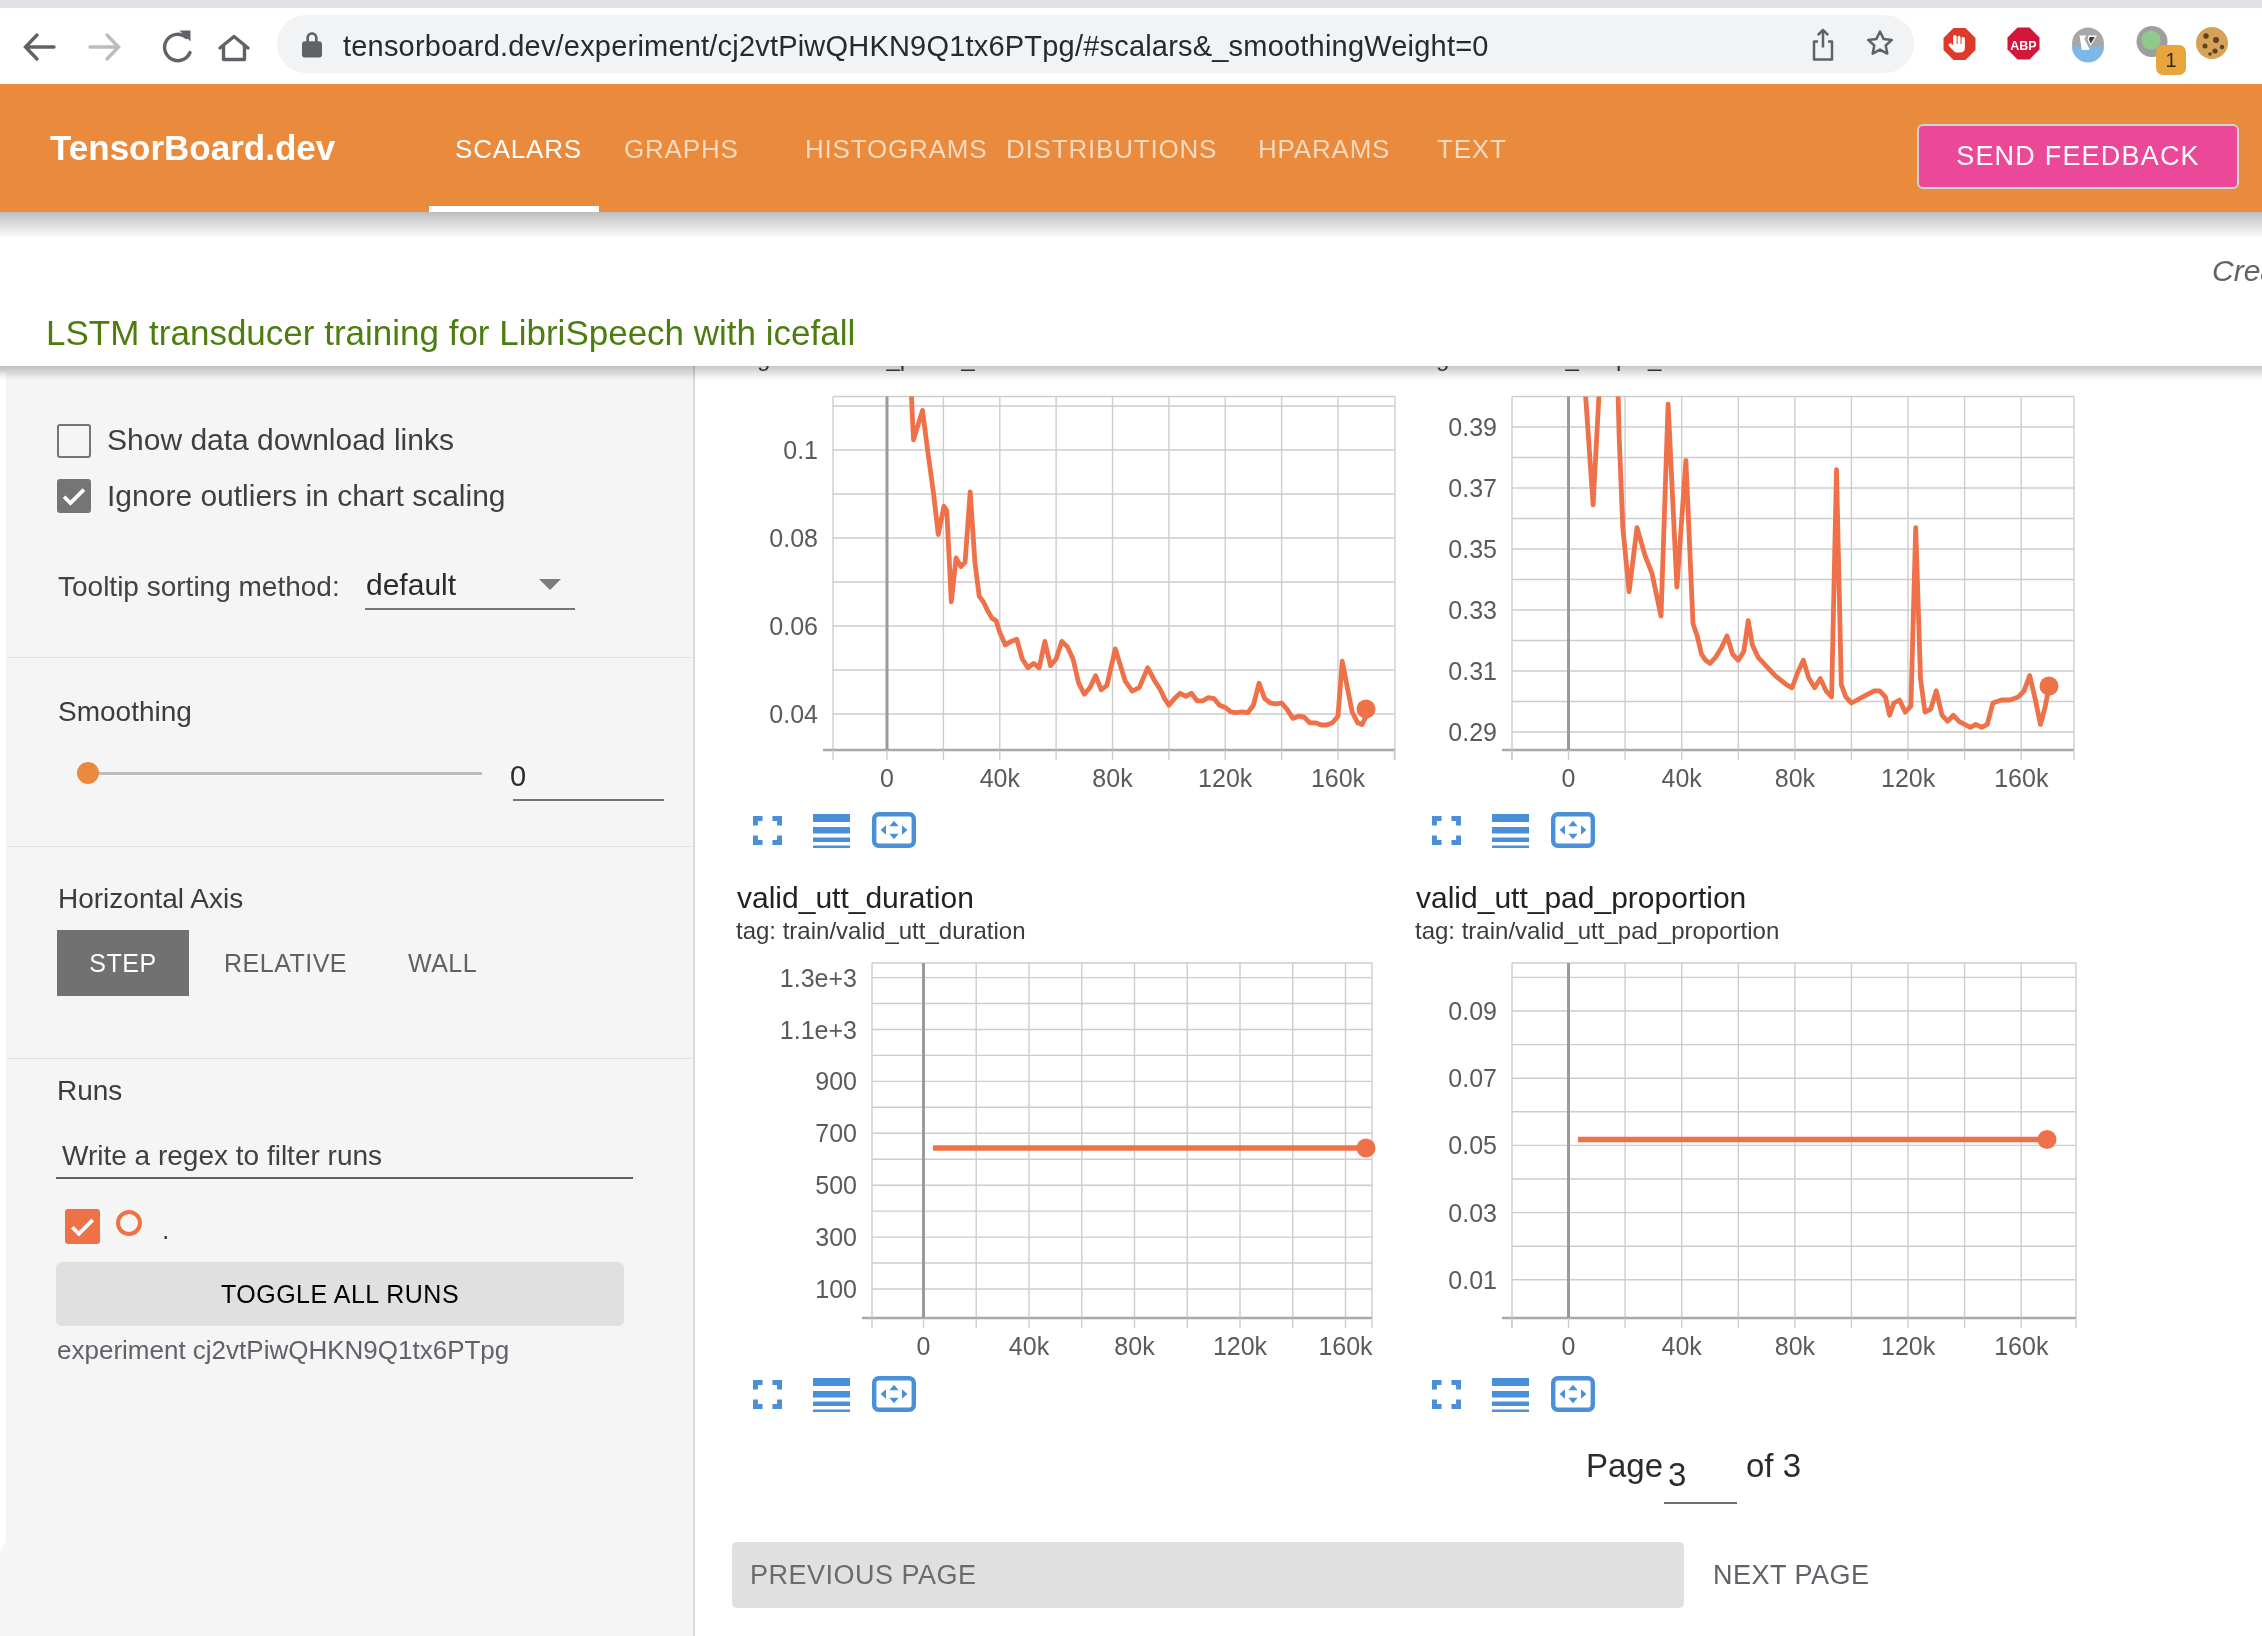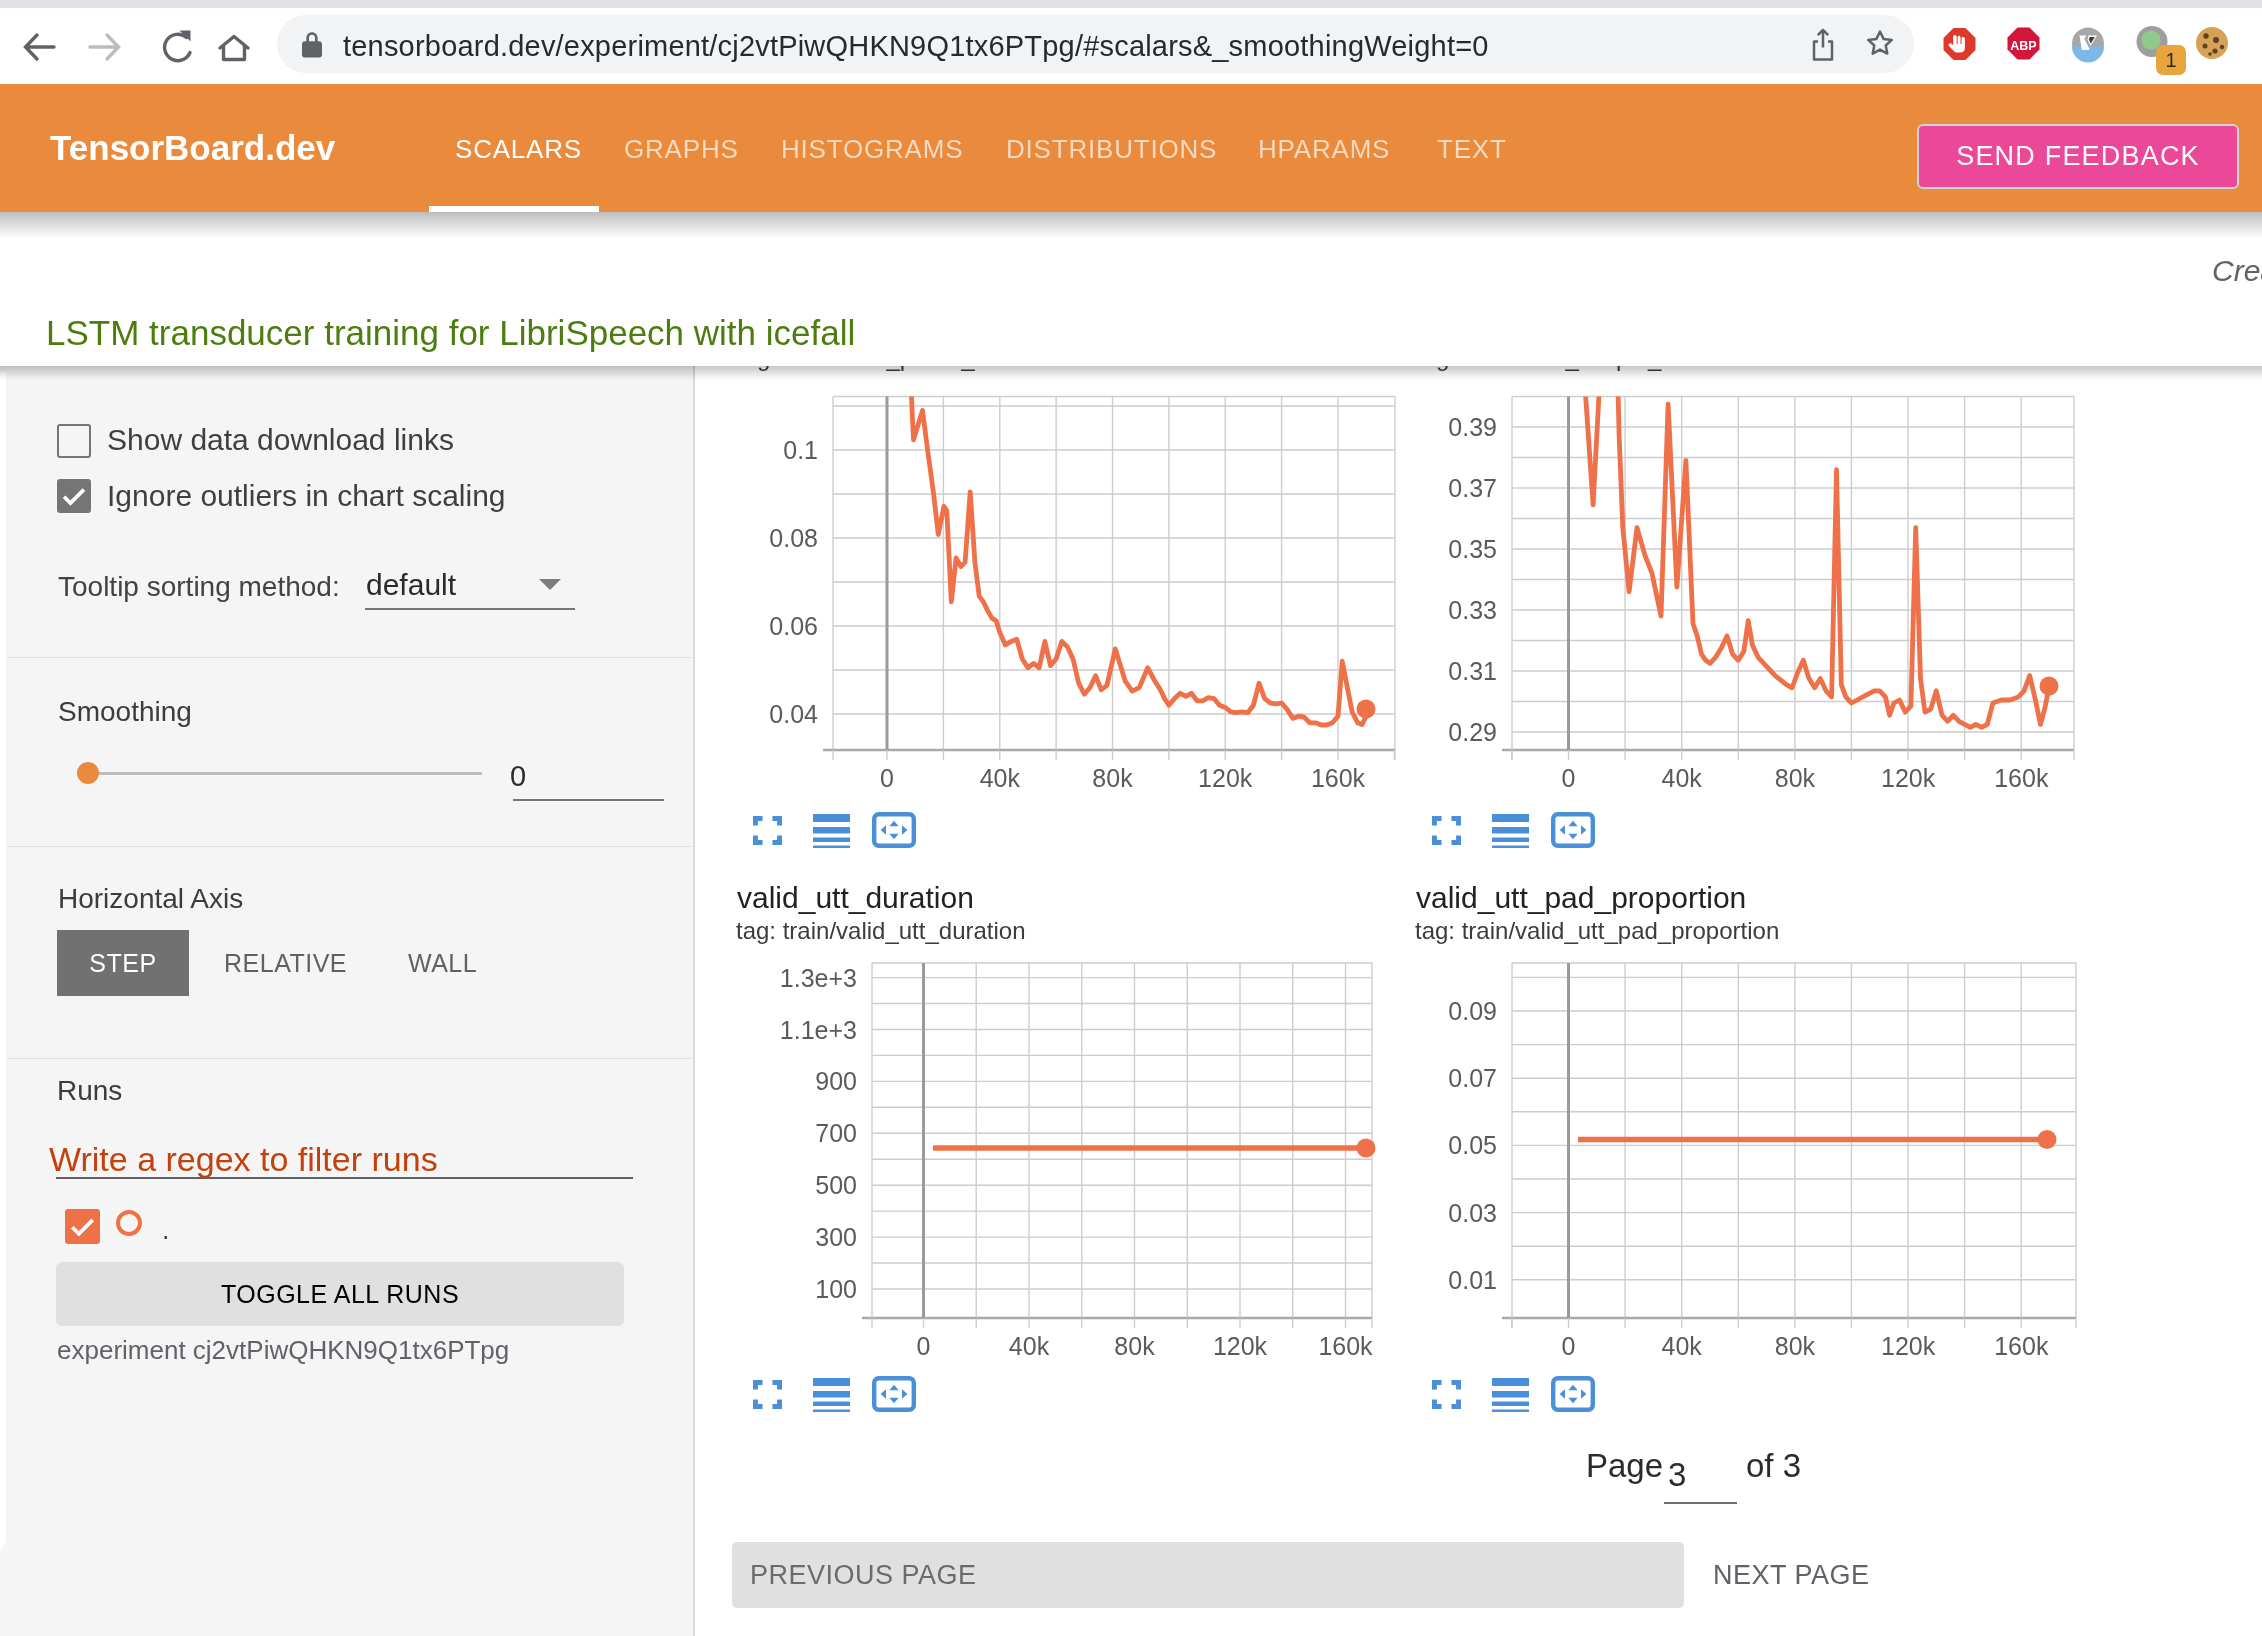--- a/index.html
+++ b/index.html
@@ -67,7 +67,7 @@
 <div class="abs" style="left:0;top:84px;width:2147px;height:128px;font-size:26px;letter-spacing:0.8px;color:#f7dabf">
   <span class="abs" style="left:455px;top:50px;color:#ffffff">SCALARS</span>
   <span class="abs" style="left:624px;top:50px">GRAPHS</span>
-  <span class="abs" style="left:781px;top:50px">HISTOGRAMS</span>
+  <span class="abs" style="left:805px;top:50px">HISTOGRAMS</span>
   <span class="abs" style="left:1006px;top:50px">DISTRIBUTIONS</span>
   <span class="abs" style="left:1258px;top:50px">HPARAMS</span>
   <span class="abs" style="left:1437px;top:50px">TEXT</span>

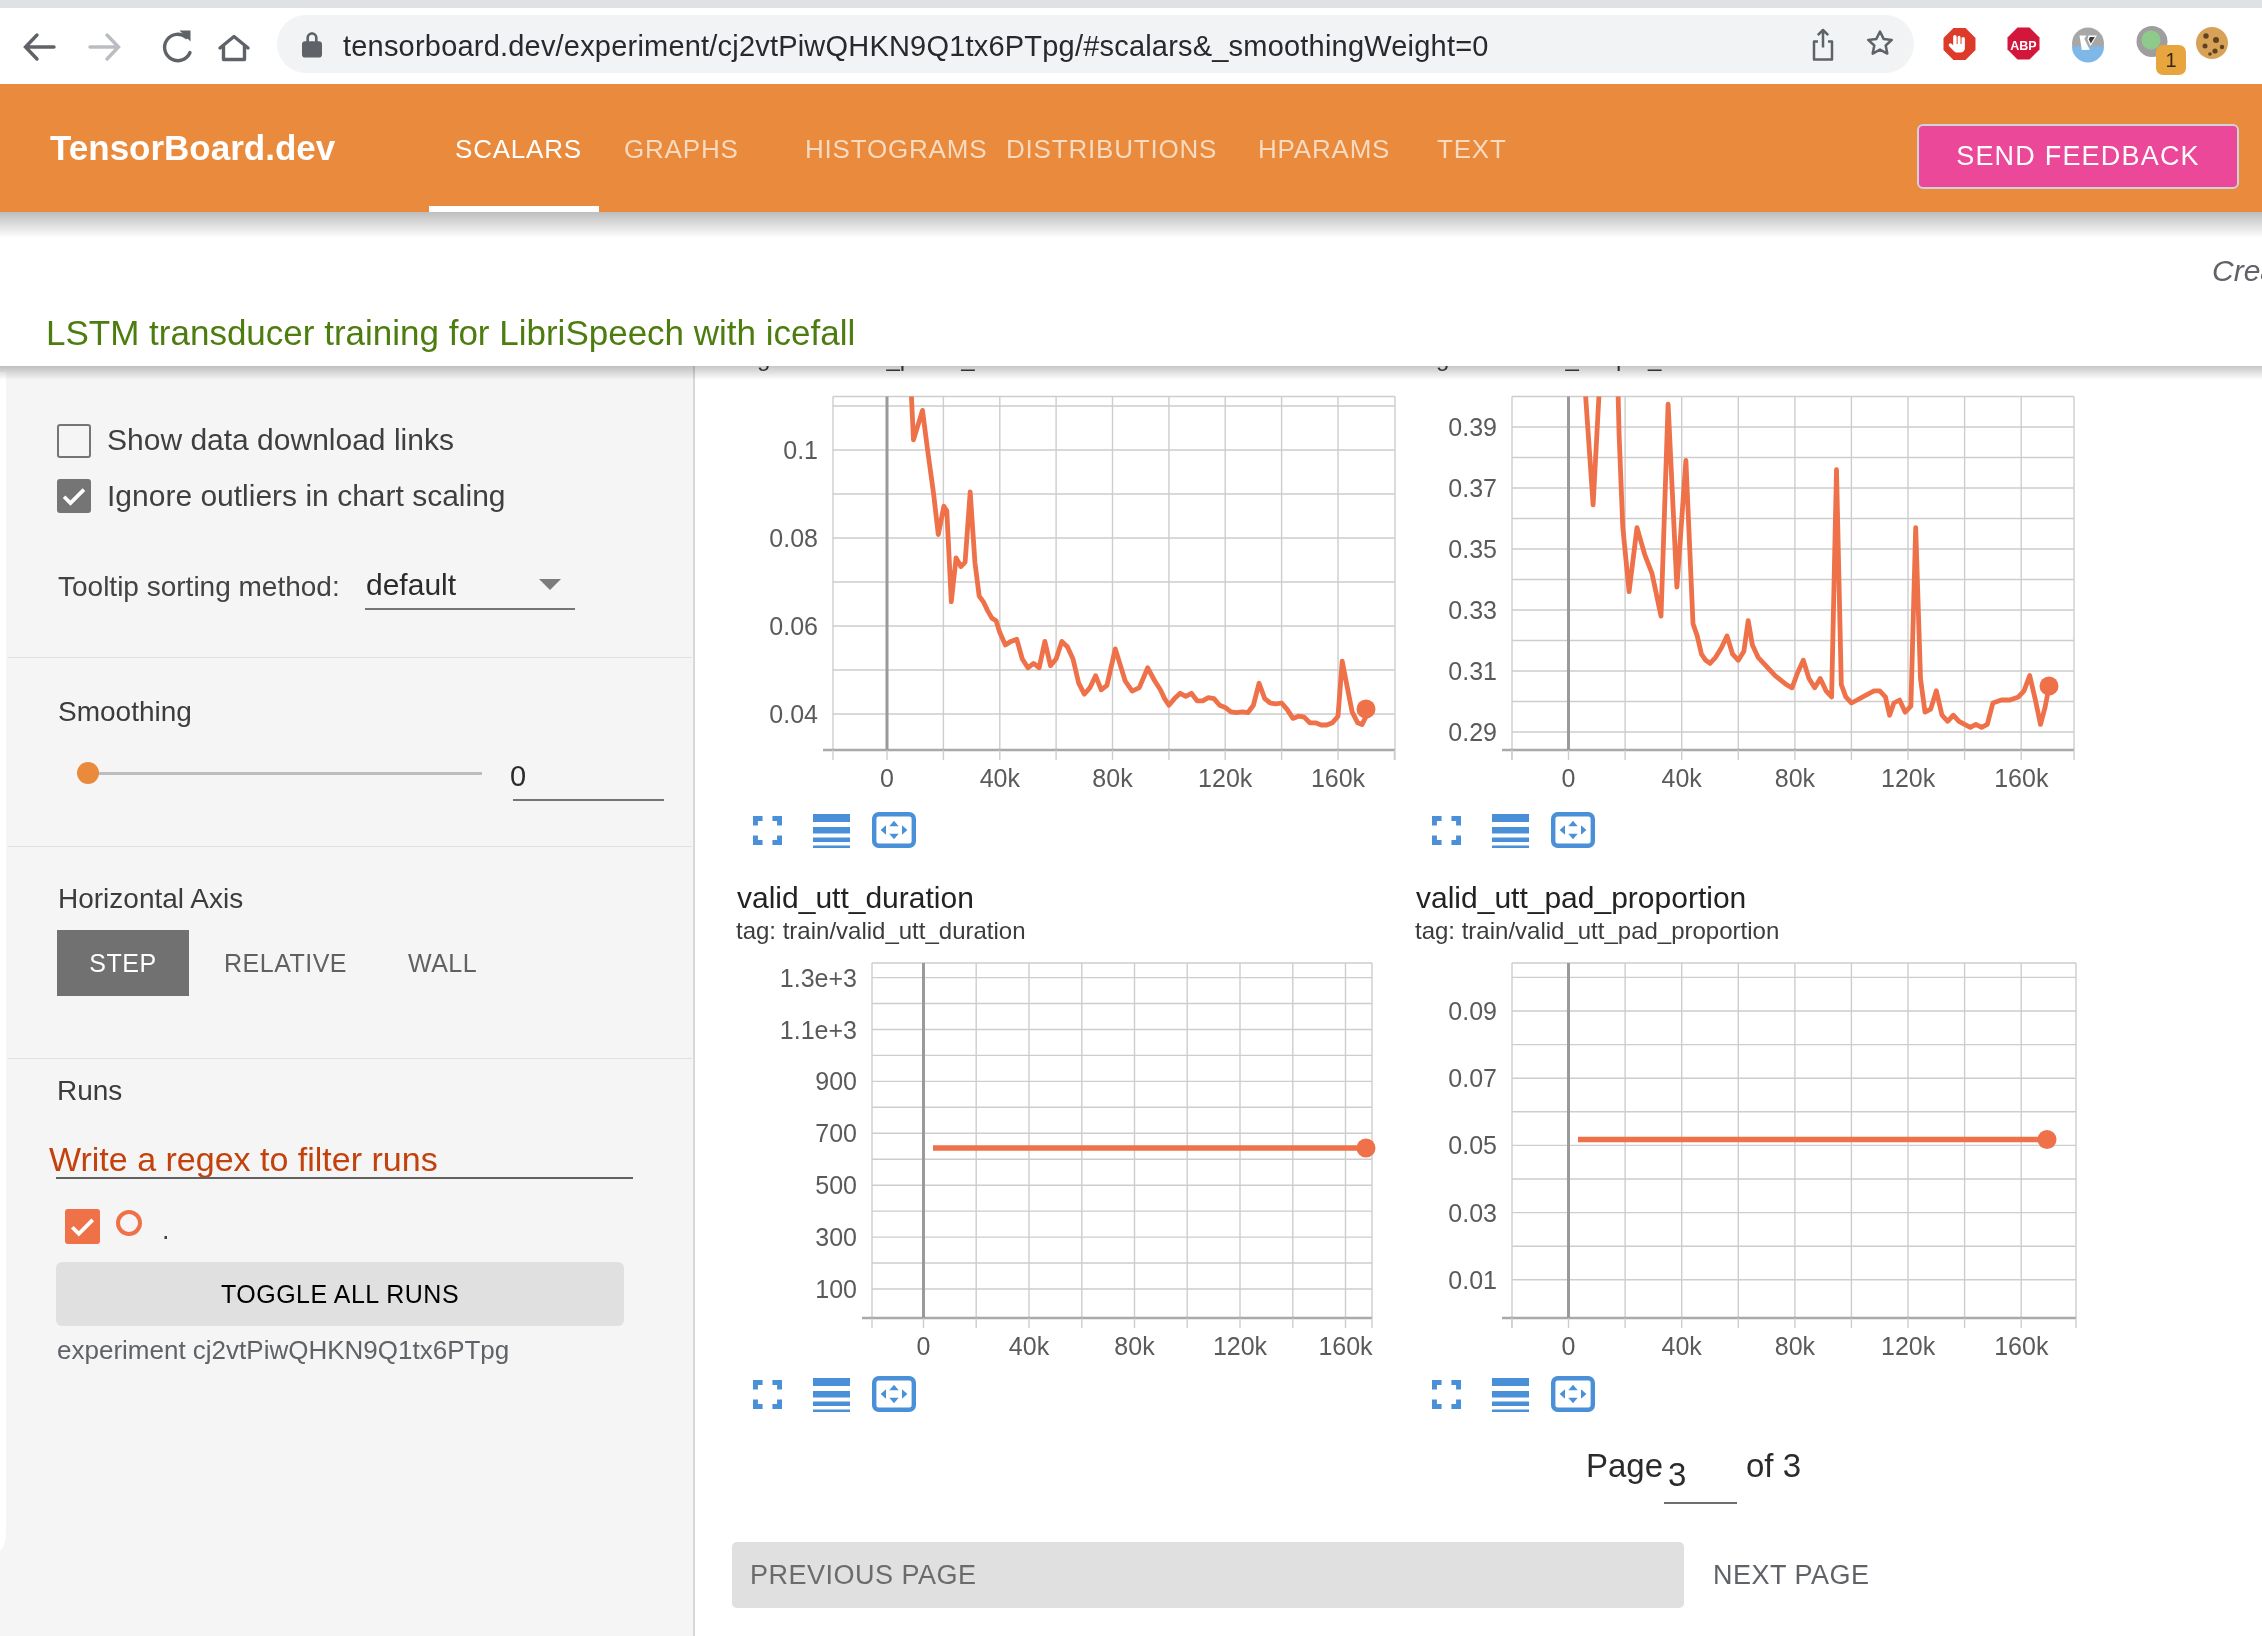--- a/index.html
+++ b/index.html
@@ -117,7 +117,7 @@
 <div class="abs" style="left:8px;top:1058px;width:684px;height:1px;background:#e0e0e0"></div>
 
 <div class="abs" style="left:57px;top:1075px;font-size:28px;color:#3c3c3c">Runs</div>
-<div class="abs" style="left:49px;top:1140px;font-size:34px;color:#c2410c">Write a regex to filter runs</div>
+<div class="abs" style="left:62px;top:1140px;font-size:28px;color:#404040">Write a regex to filter runs</div>
 <div class="abs" style="left:56px;top:1177px;width:577px;height:2px;background:#616161"></div>
 
 <div class="abs" style="left:65px;top:1209px;width:35px;height:35px;background:#ee7148;border-radius:3px">

